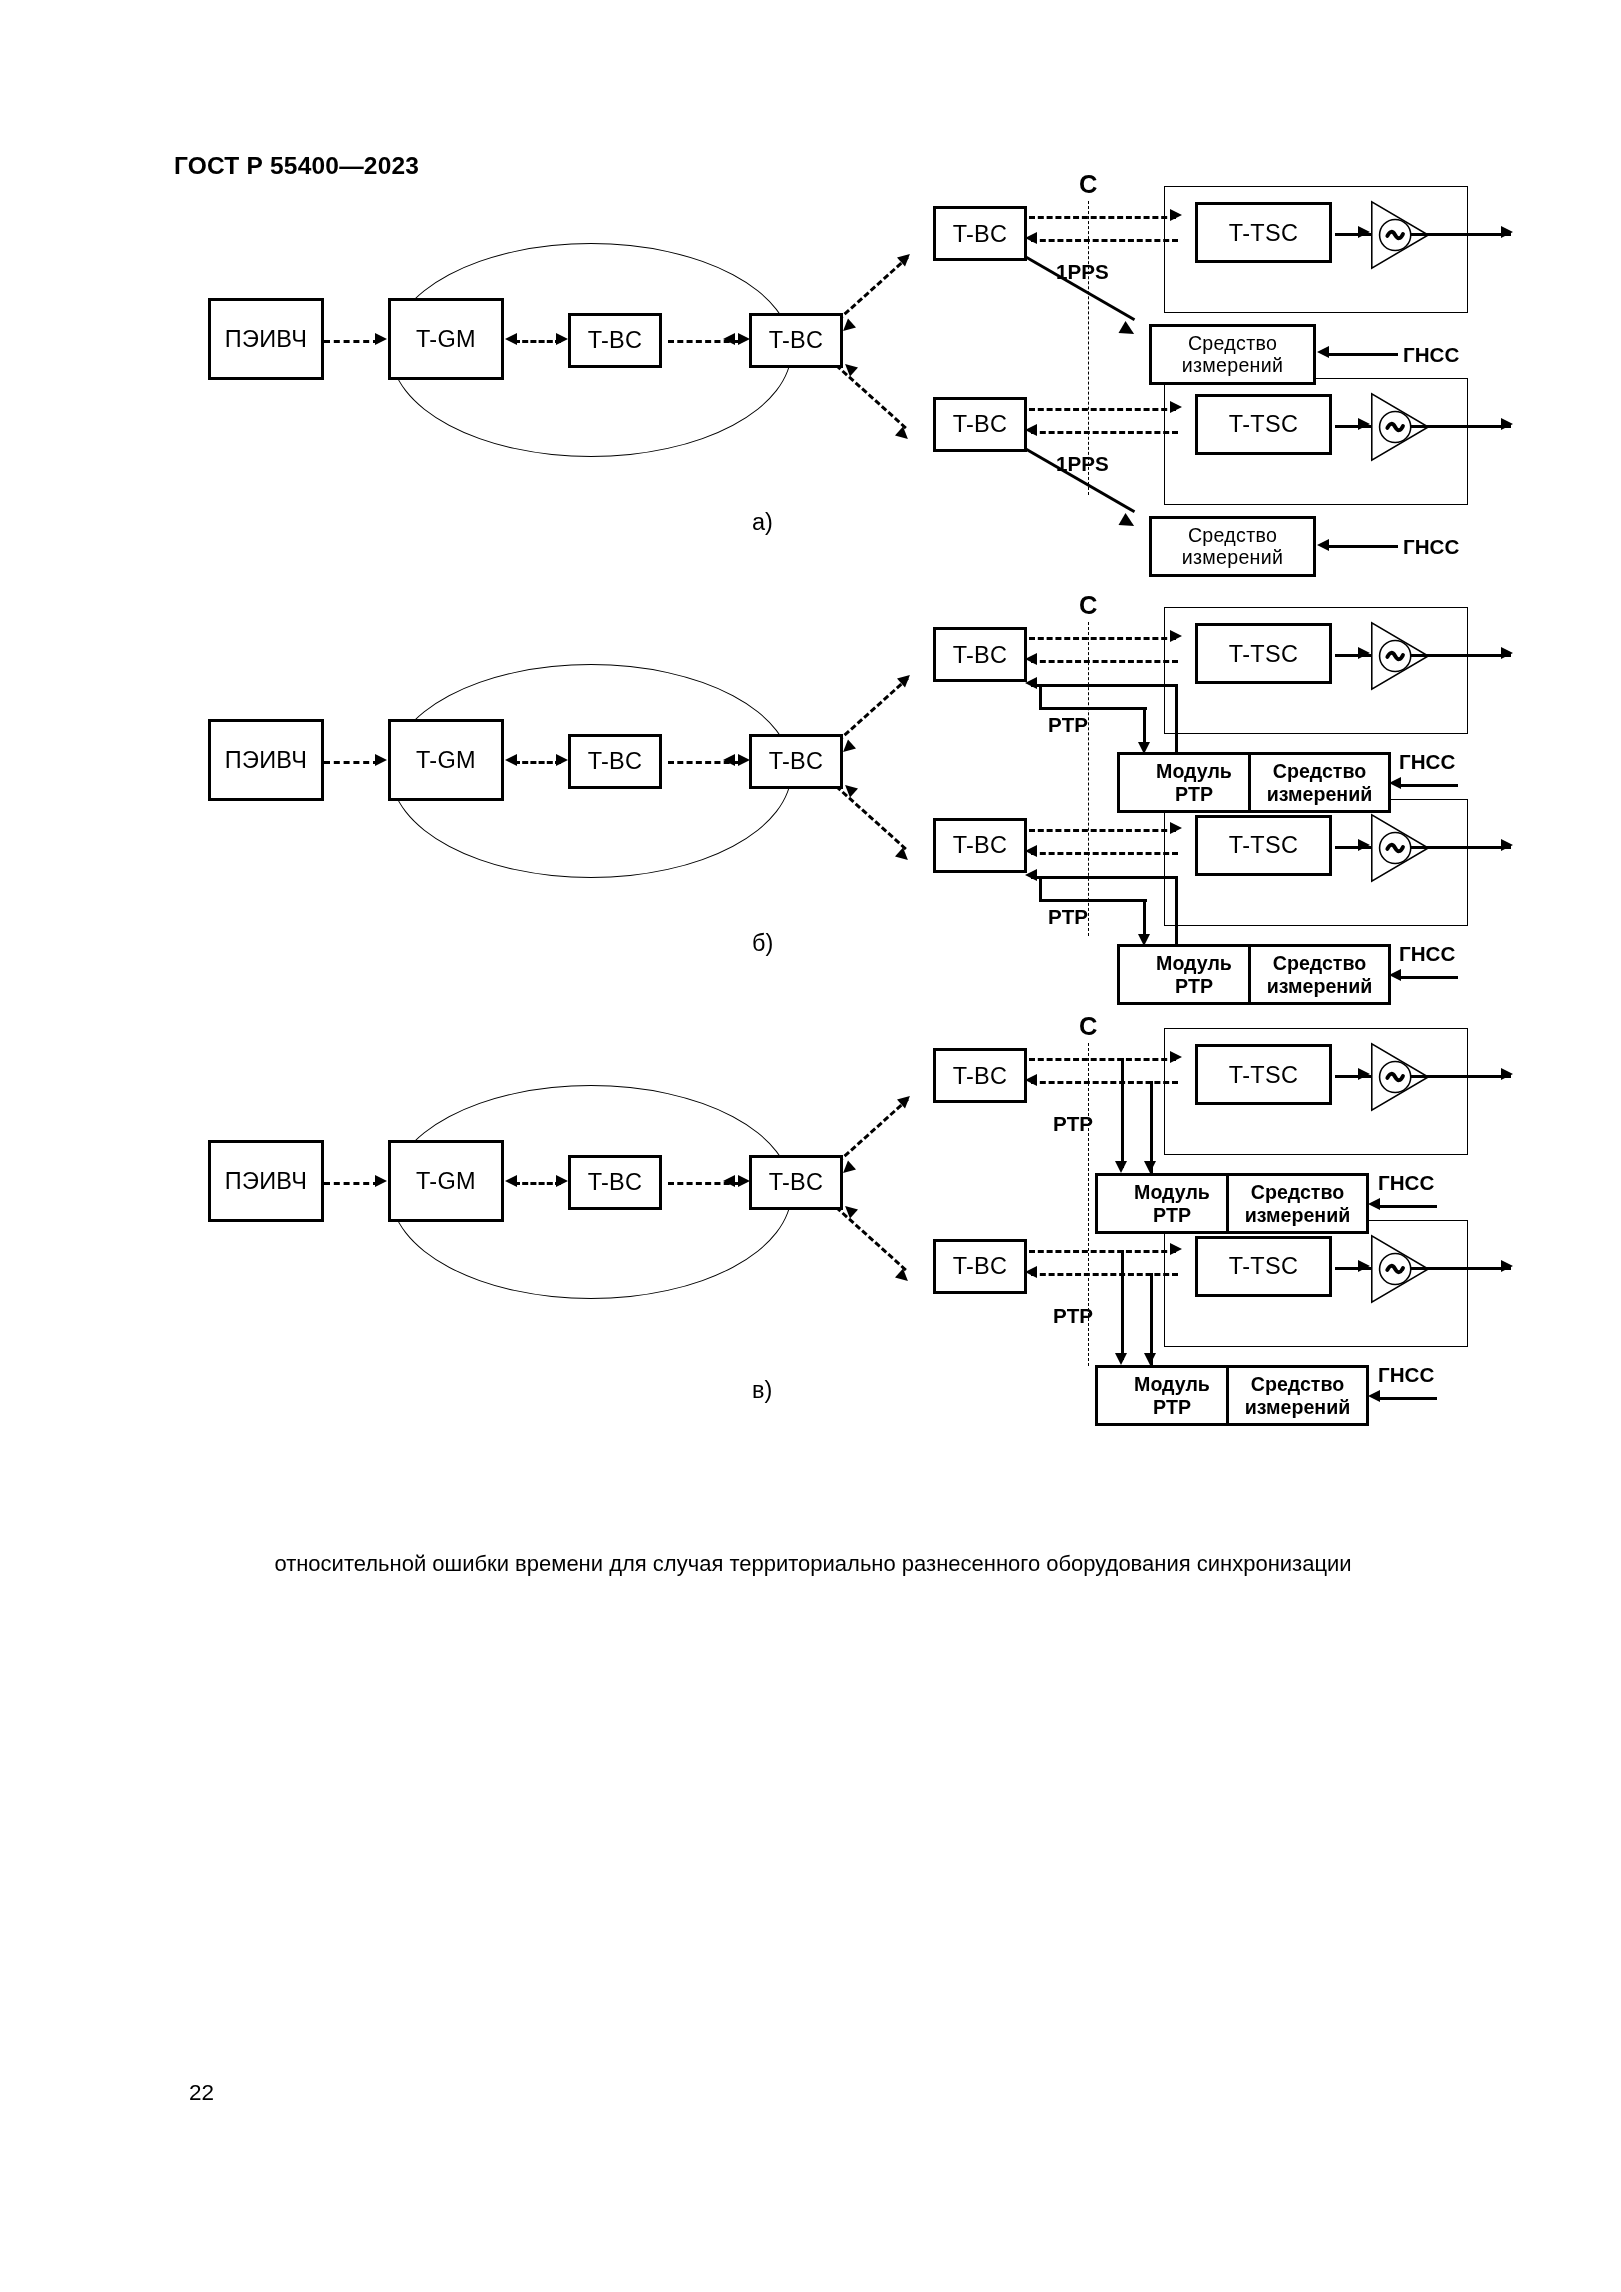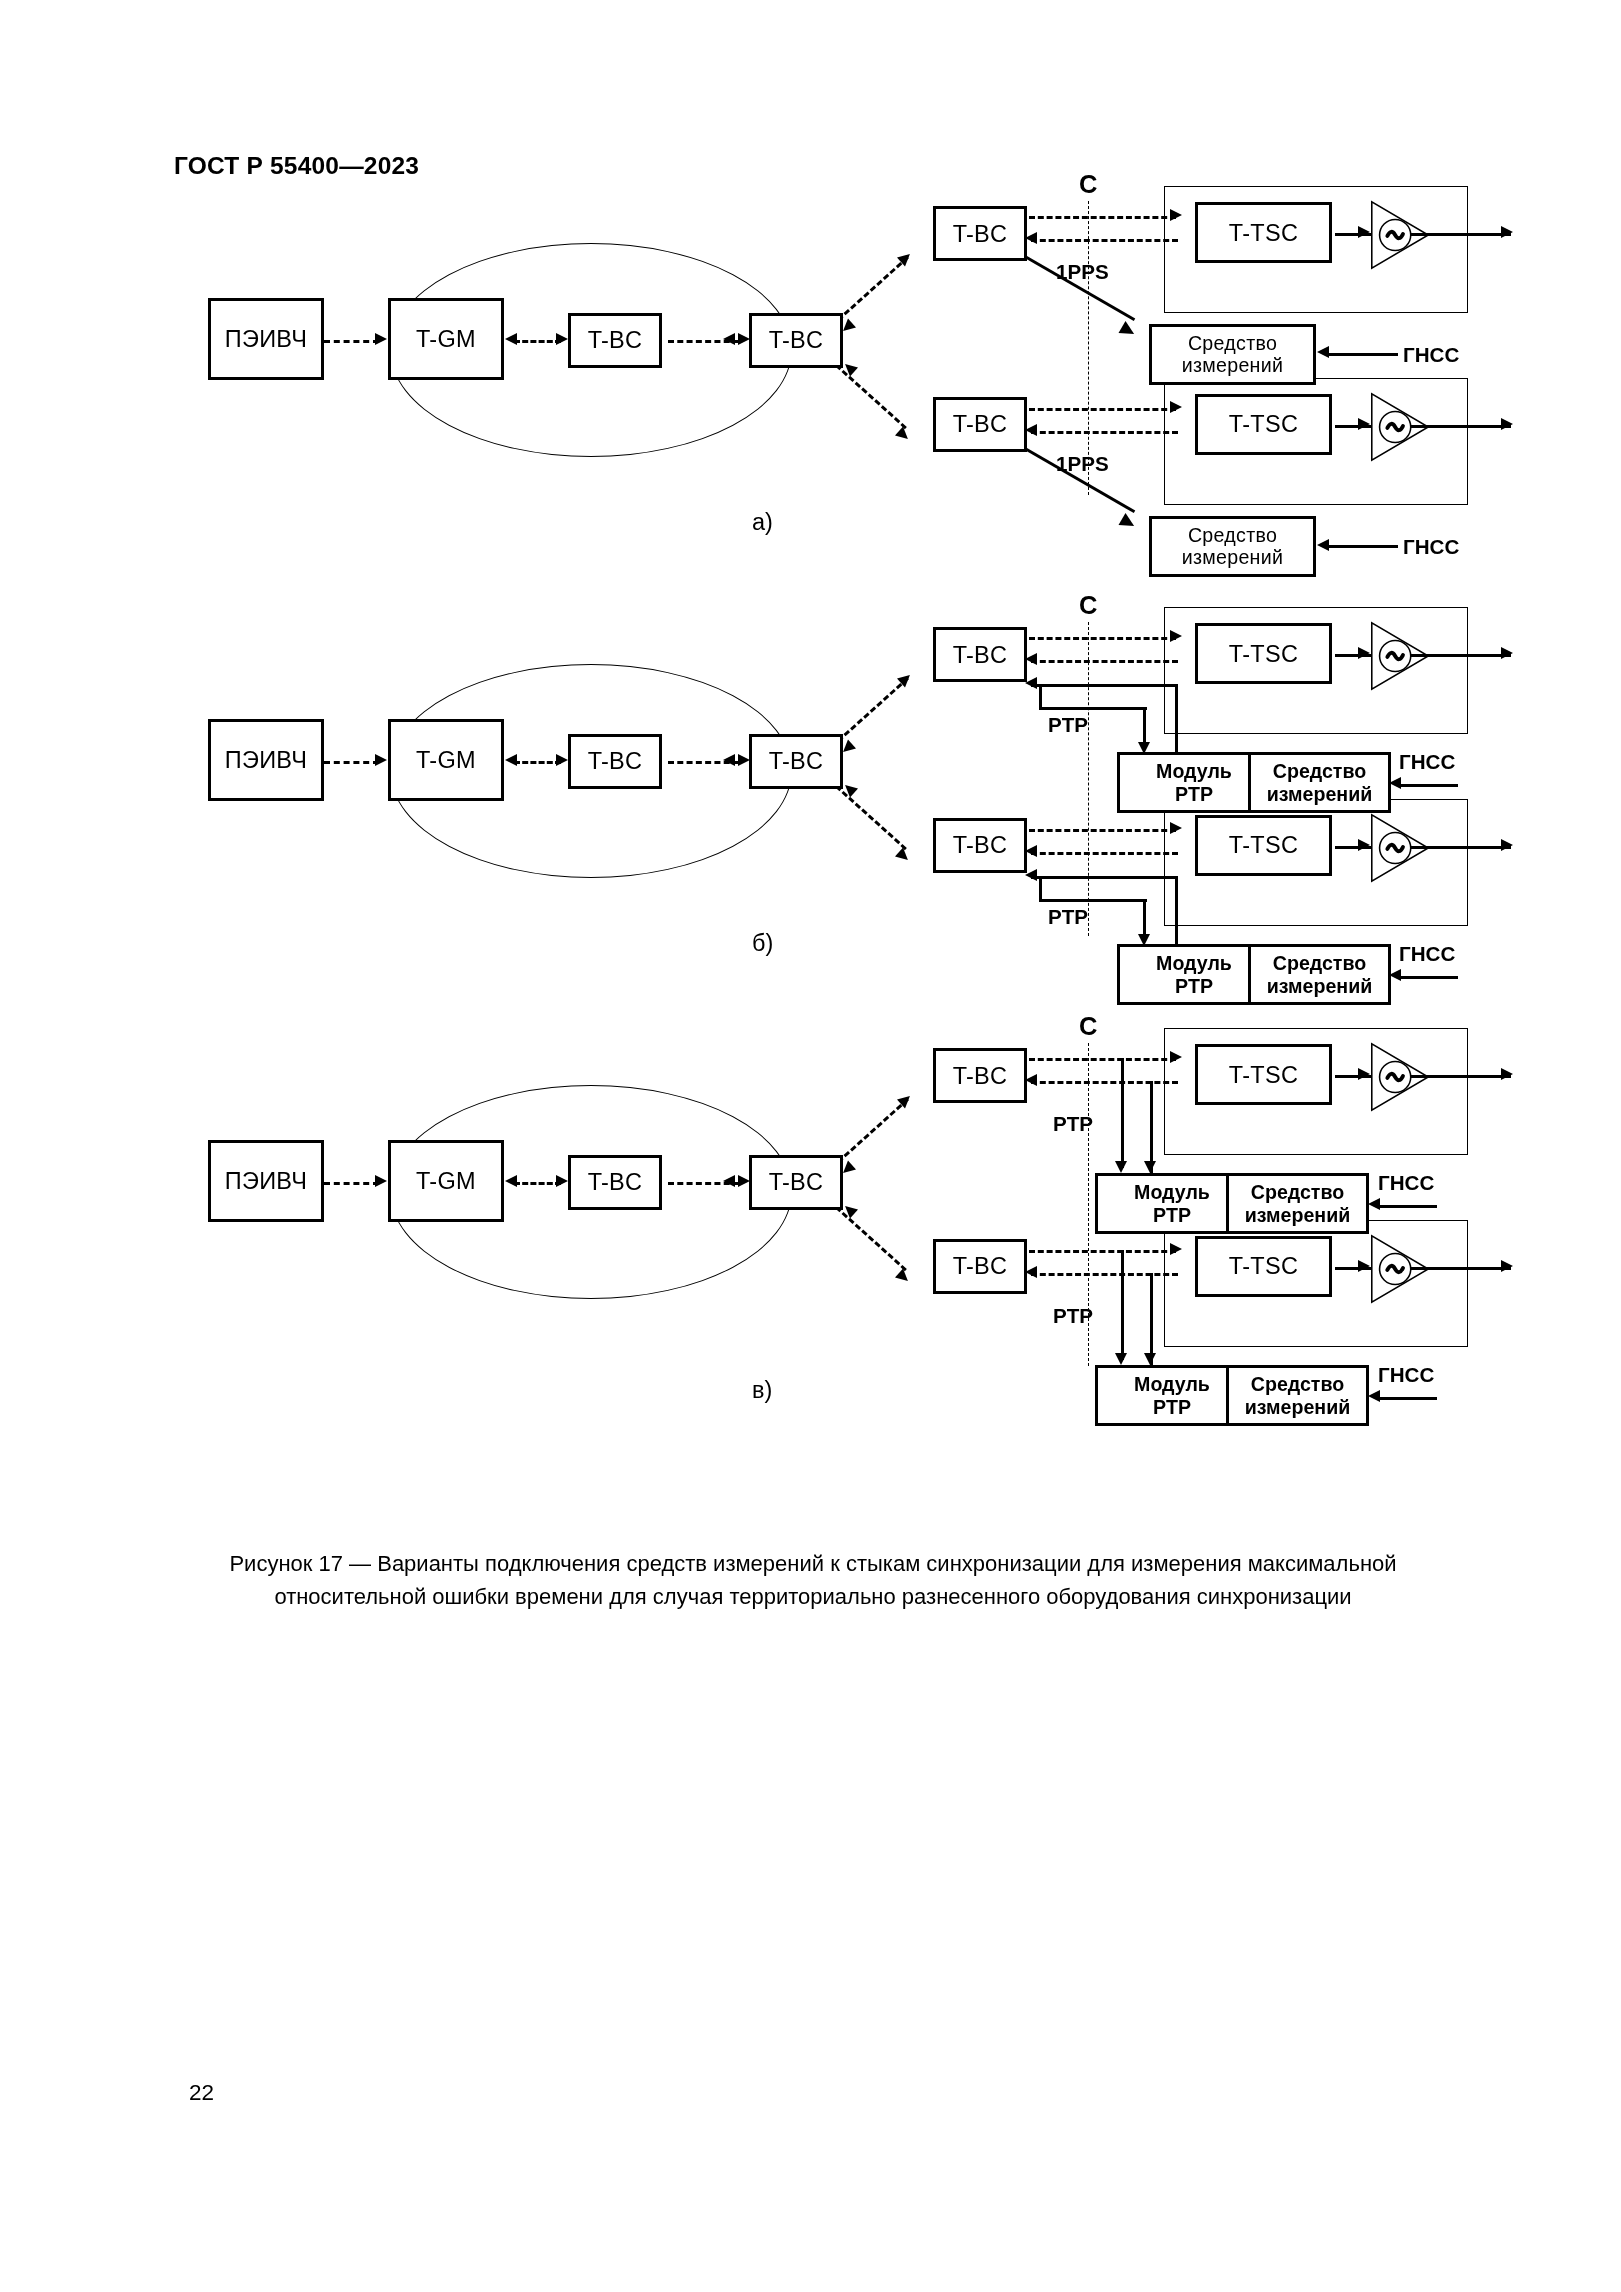--- a/index.html
+++ b/index.html
@@ -609,7 +609,6 @@
 </div>
 
 <div class="figure-caption">
-  <span class="cap-line">Рисунок 17 — Варианты подключения средств измерений к стыкам синхронизации для измерения максимальной</span>
   <span class="cap-line">относительной ошибки времени для случая территориально разнесенного оборудования синхронизации</span>
 </div>
 

